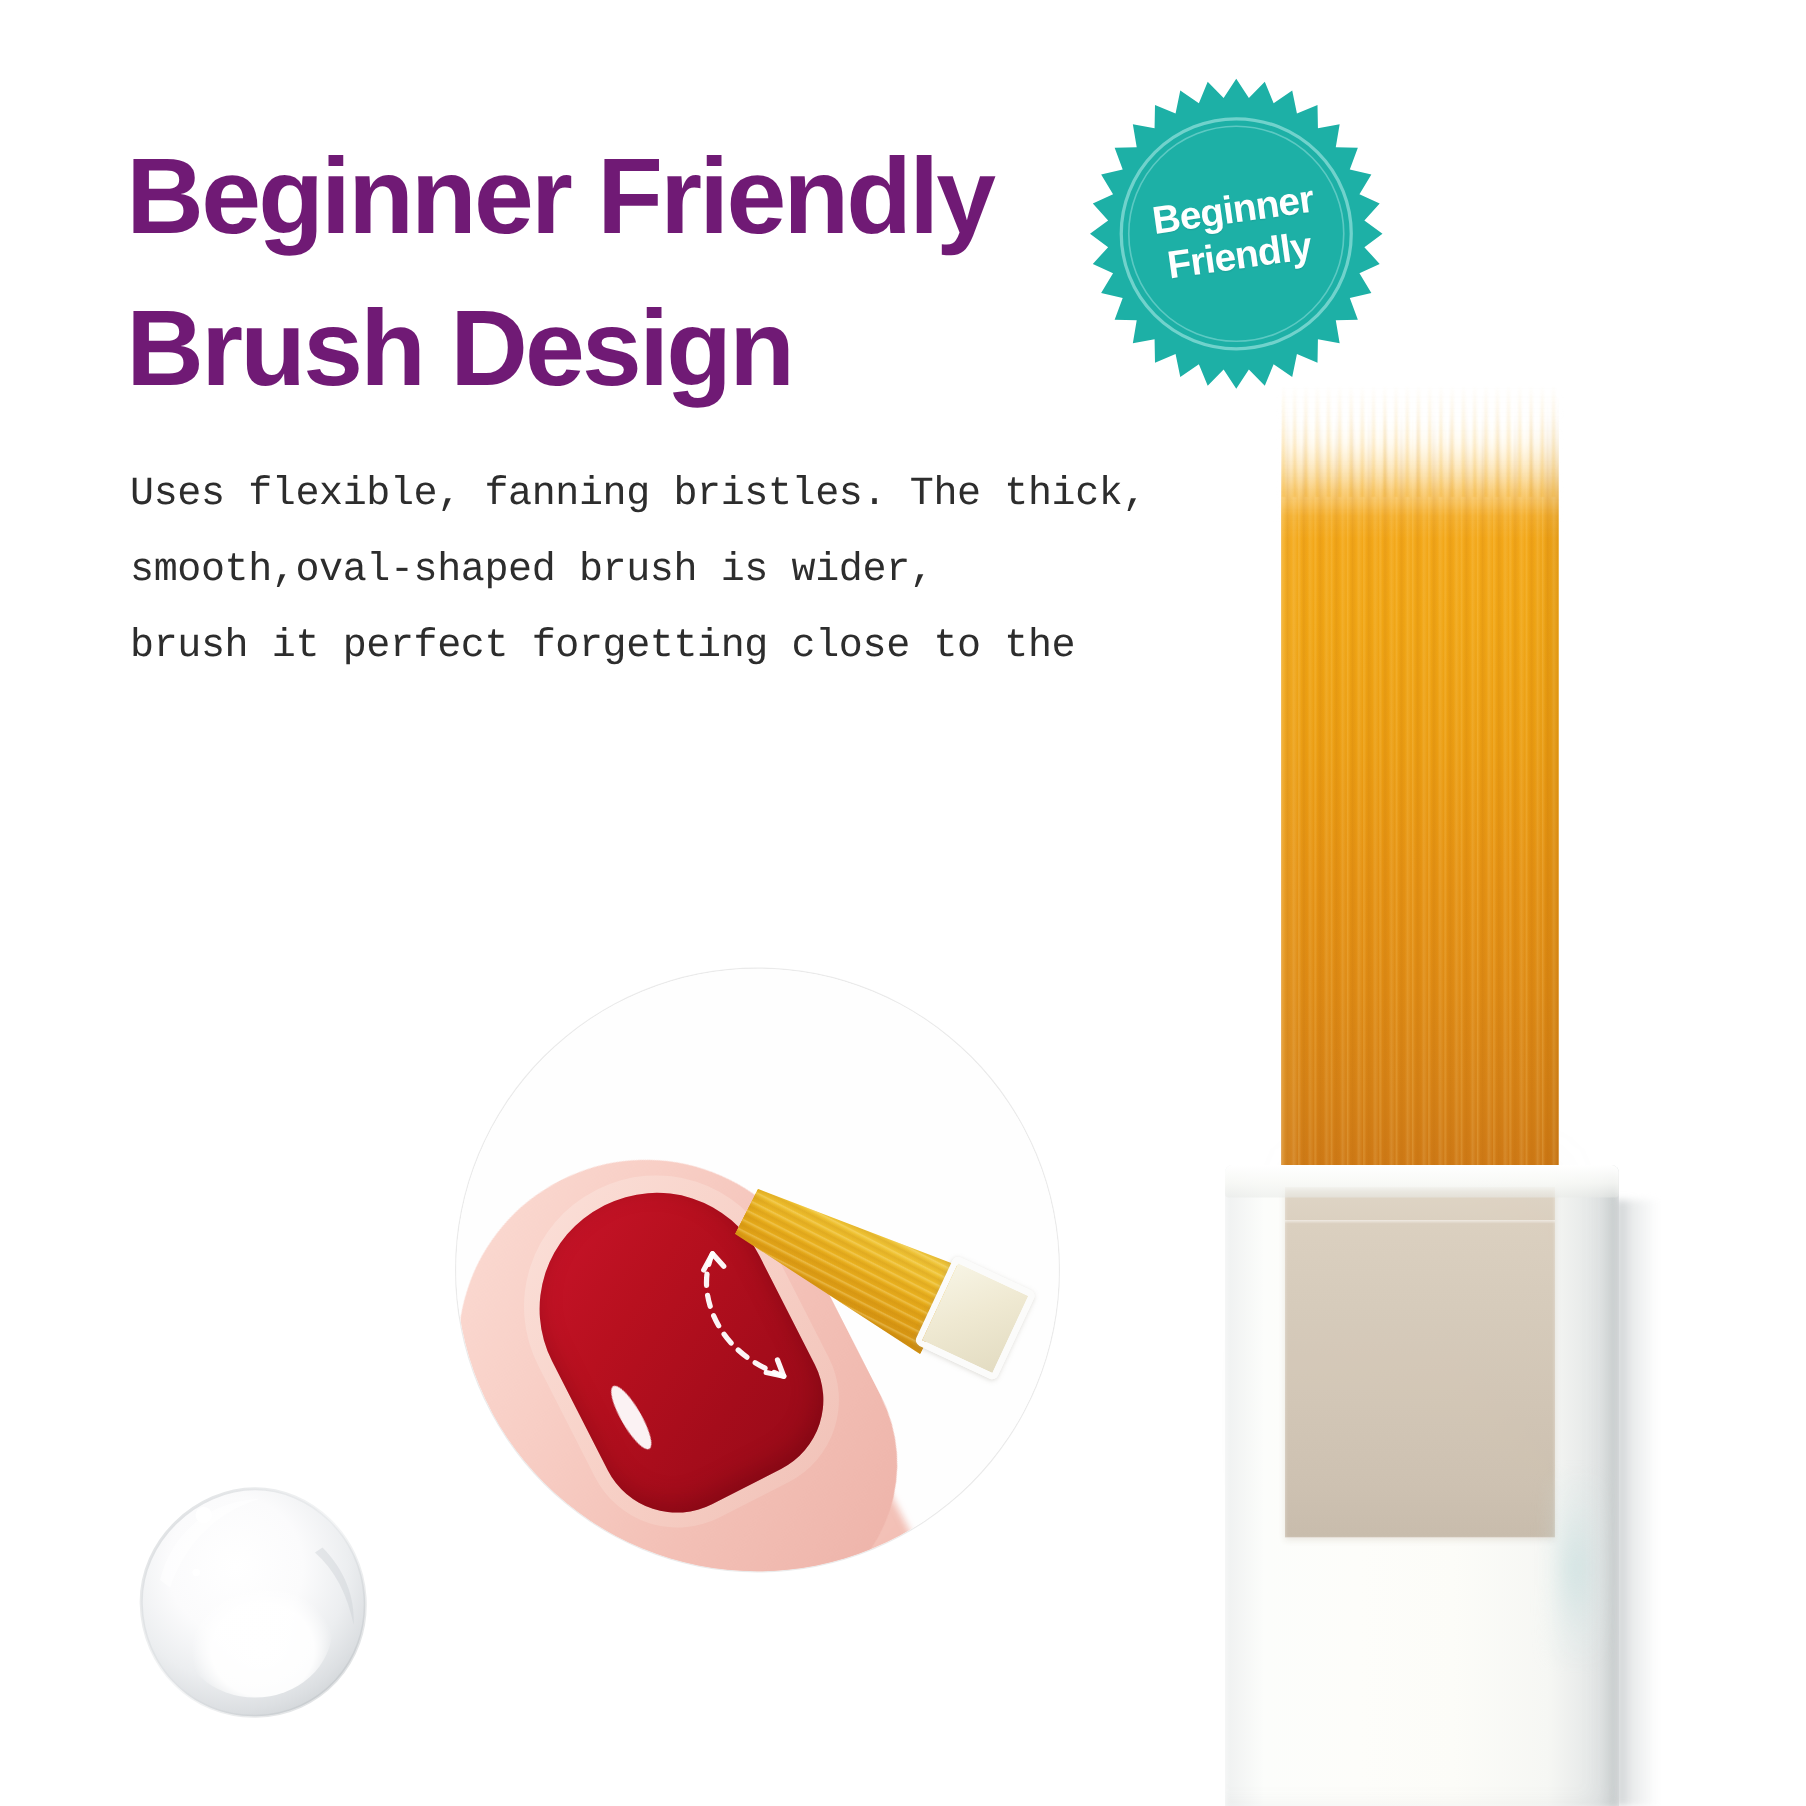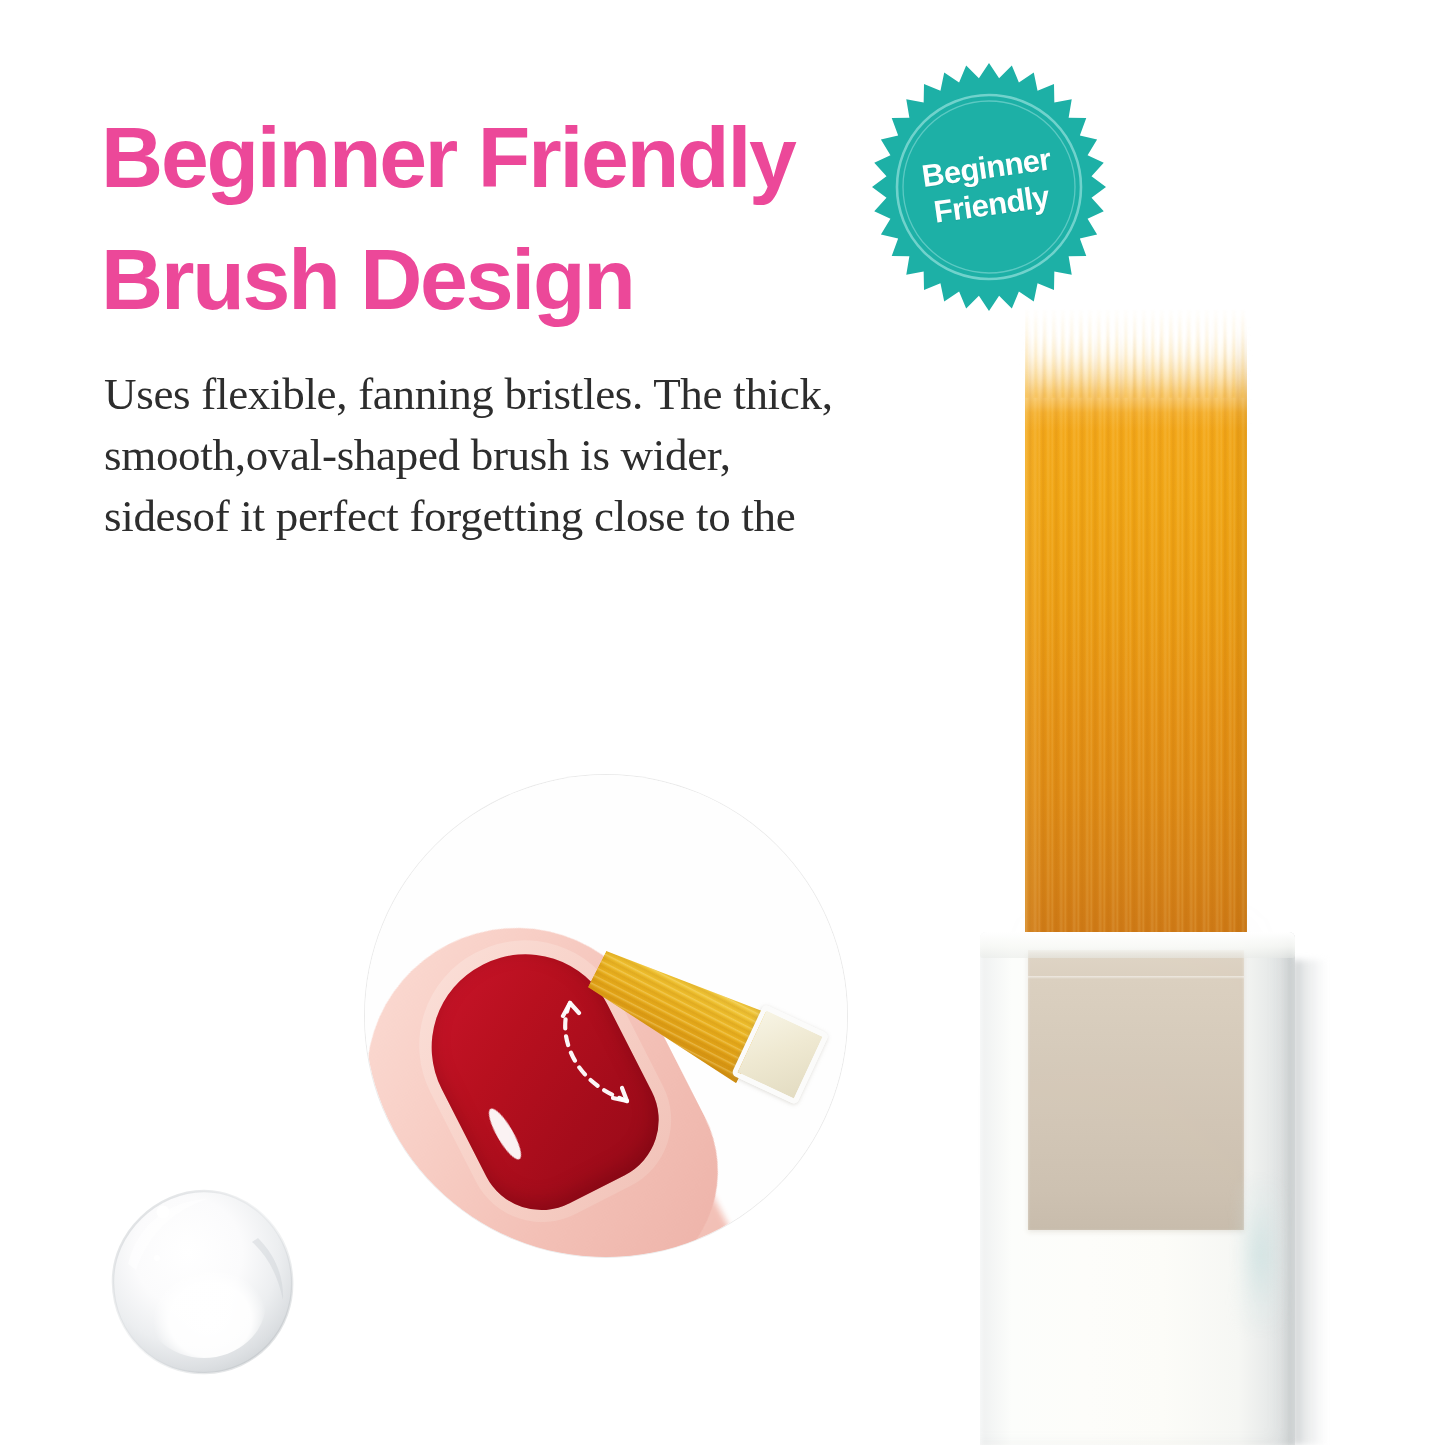--- a/index.html
+++ b/index.html
@@ -26,7 +26,7 @@
     font-weight:700;
     line-height:1.42;
     letter-spacing:-2.2px;
-    color:#ec4899;
+    color:#701a75;
     font-family:"Liberation Sans", sans-serif;
   }
   .headline .l { display:block; white-space:nowrap; }

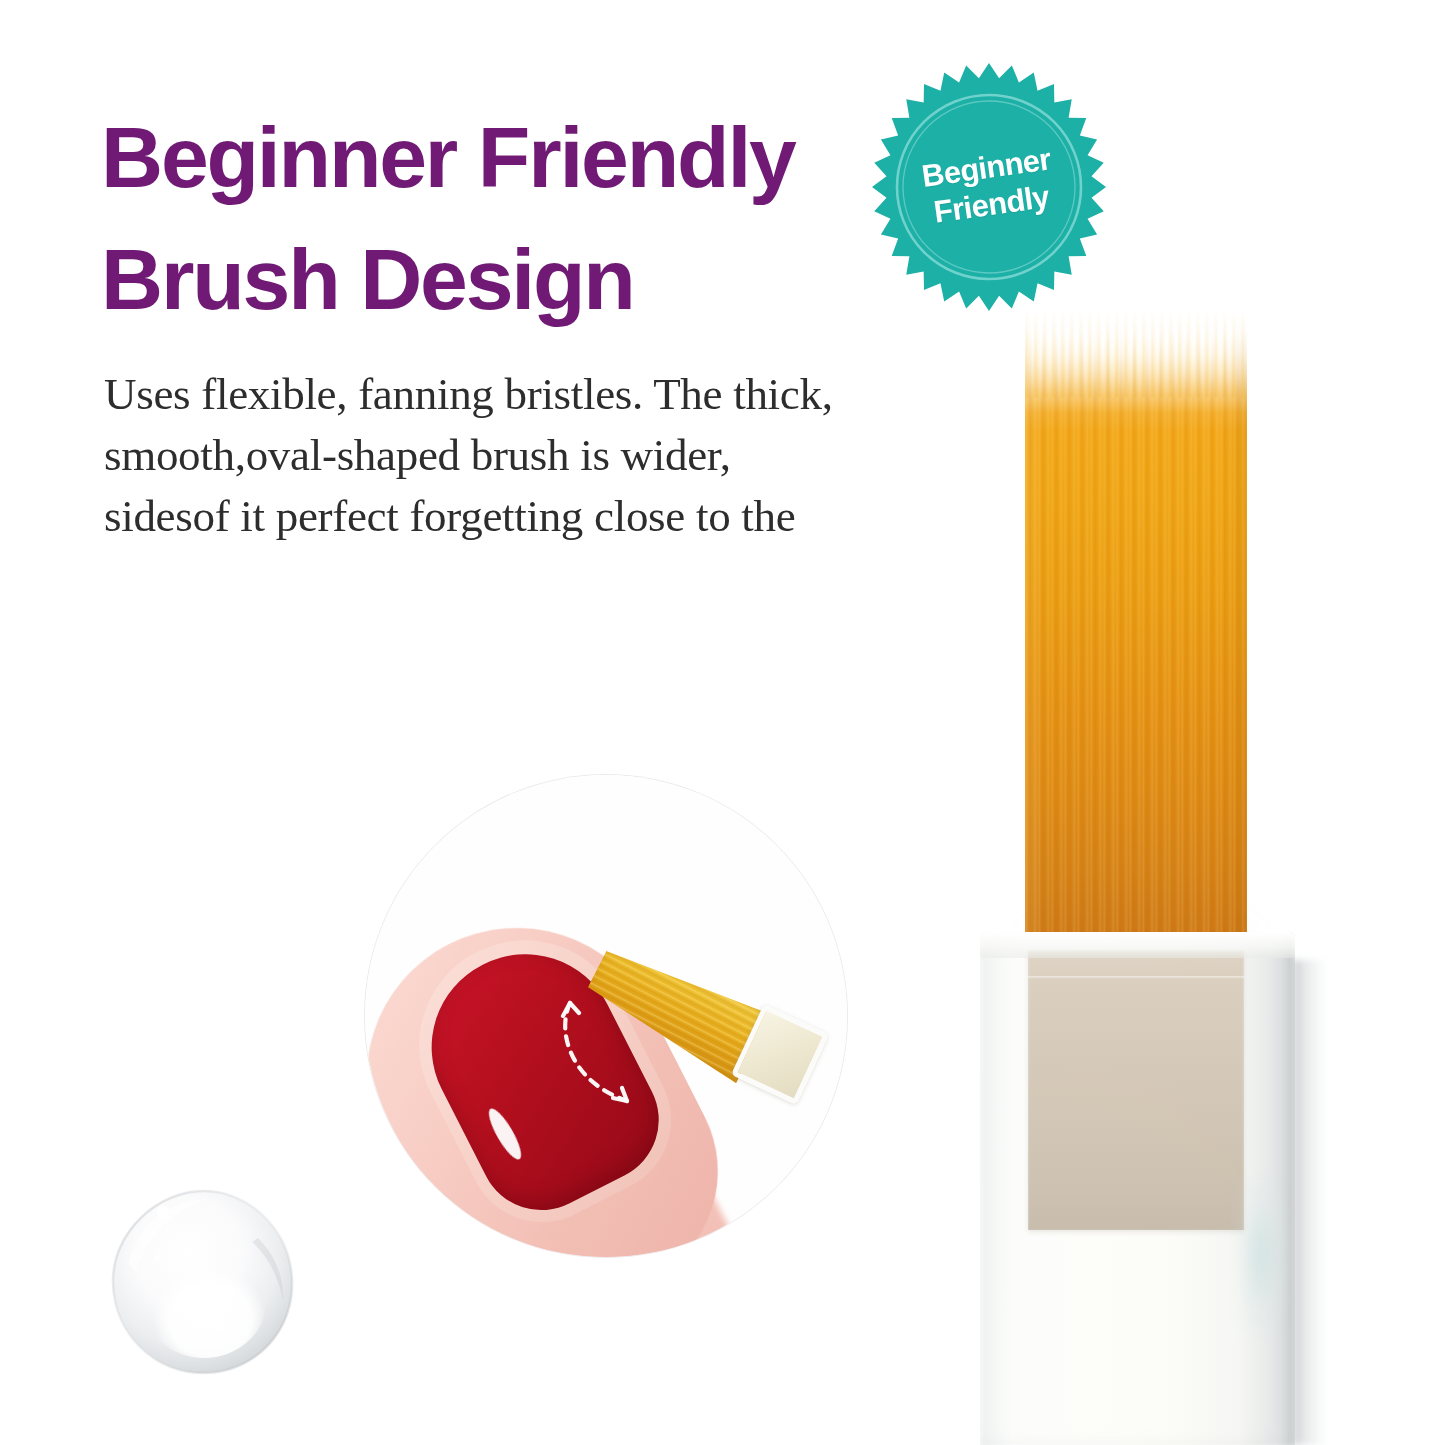--- a/index.html
+++ b/index.html
@@ -36,12 +36,12 @@
     position:absolute;
     left:104px; top:364px;
     width:810px;
-    font-size:45px;
+    font-size:32px;
     font-weight:300;
     line-height:61px;
     letter-spacing:-0.3px;
     color:#2d2d2d;
-    font-family:Liberation Serif, serif;
+    font-family:Liberation Mono, monospace;
   }
   .body-copy .l { display:block; white-space:nowrap; font-weight:300; }
 

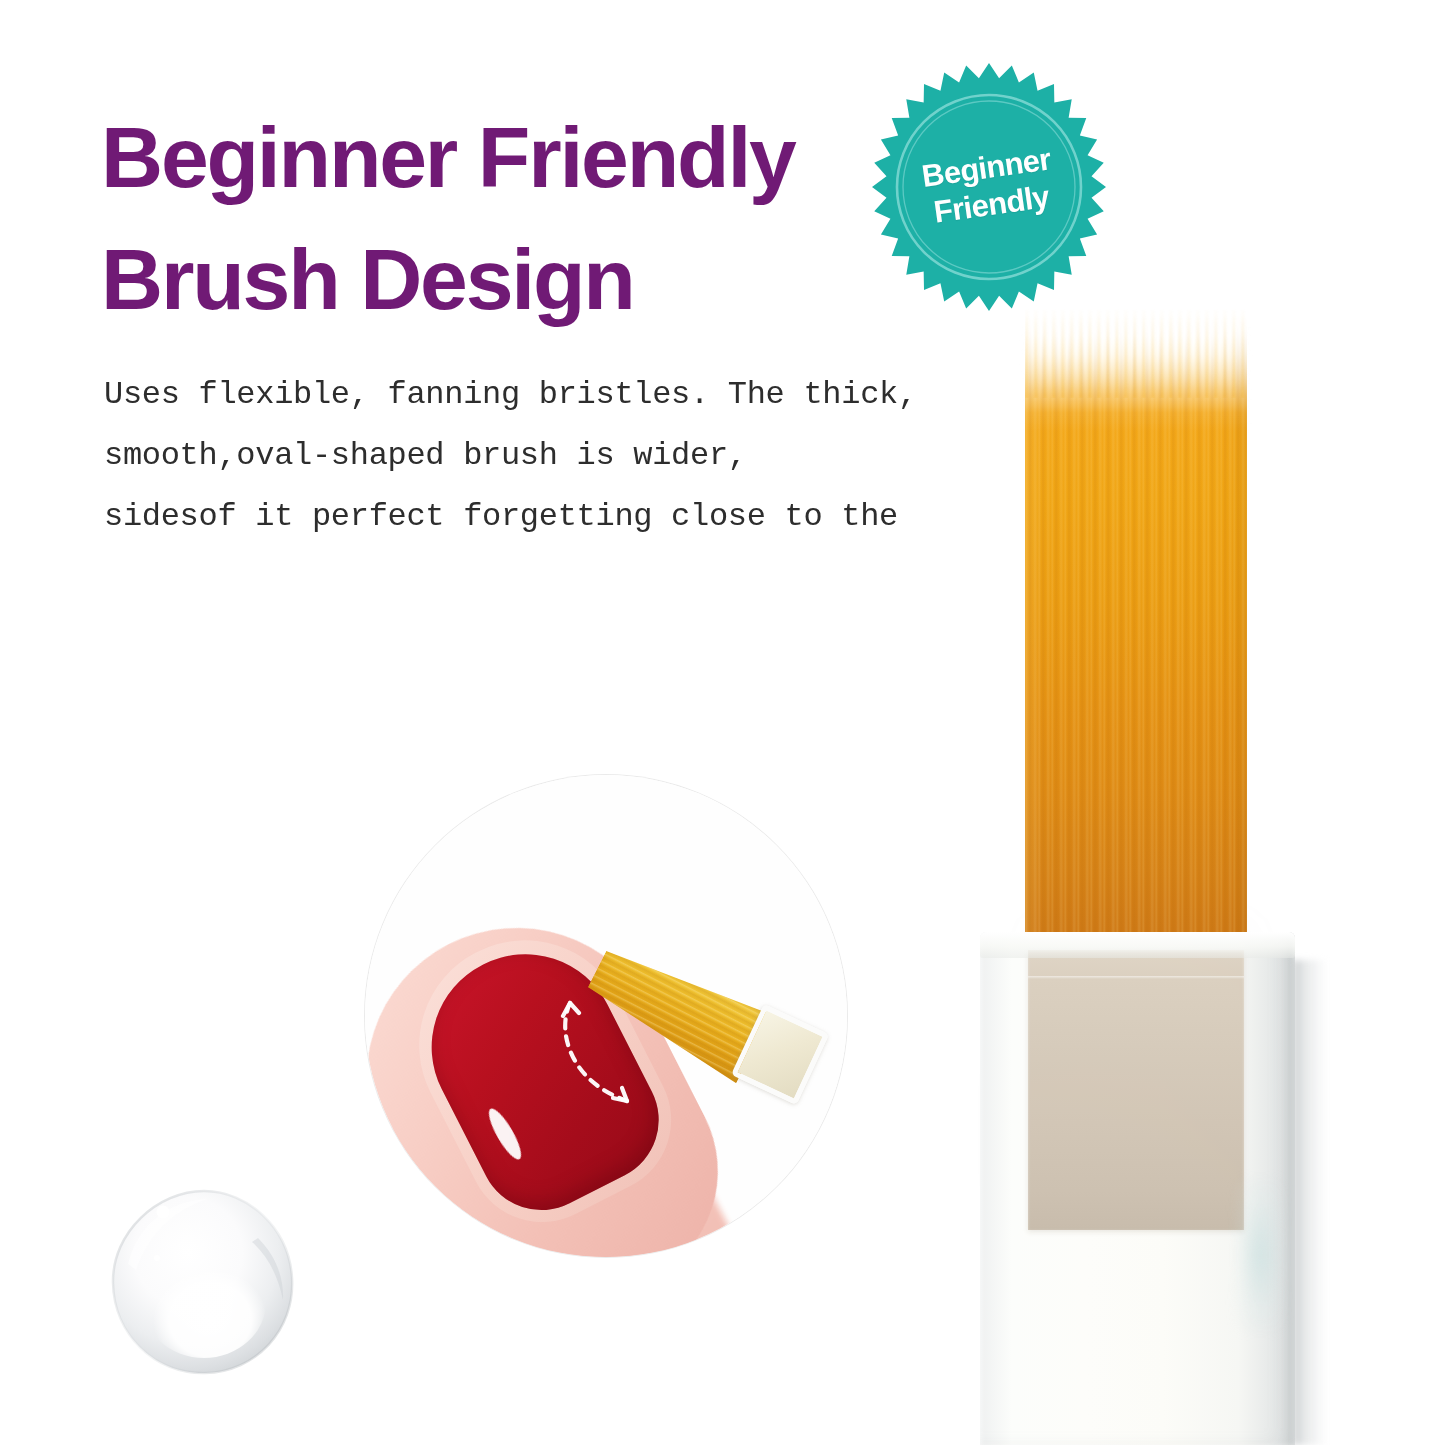--- a/index.html
+++ b/index.html
@@ -337,7 +337,7 @@
   <p class="body-copy">
     <span class="l">Uses flexible, fanning bristles. The thick,</span>
     <span class="l">smooth,oval-shaped brush is wider,</span>
-    <span class="l">sidesof it perfect forgetting close to the</span>
+    <span class="l">brush it perfect forgetting close to the</span>
   </p>
 
   <div class="badge">

